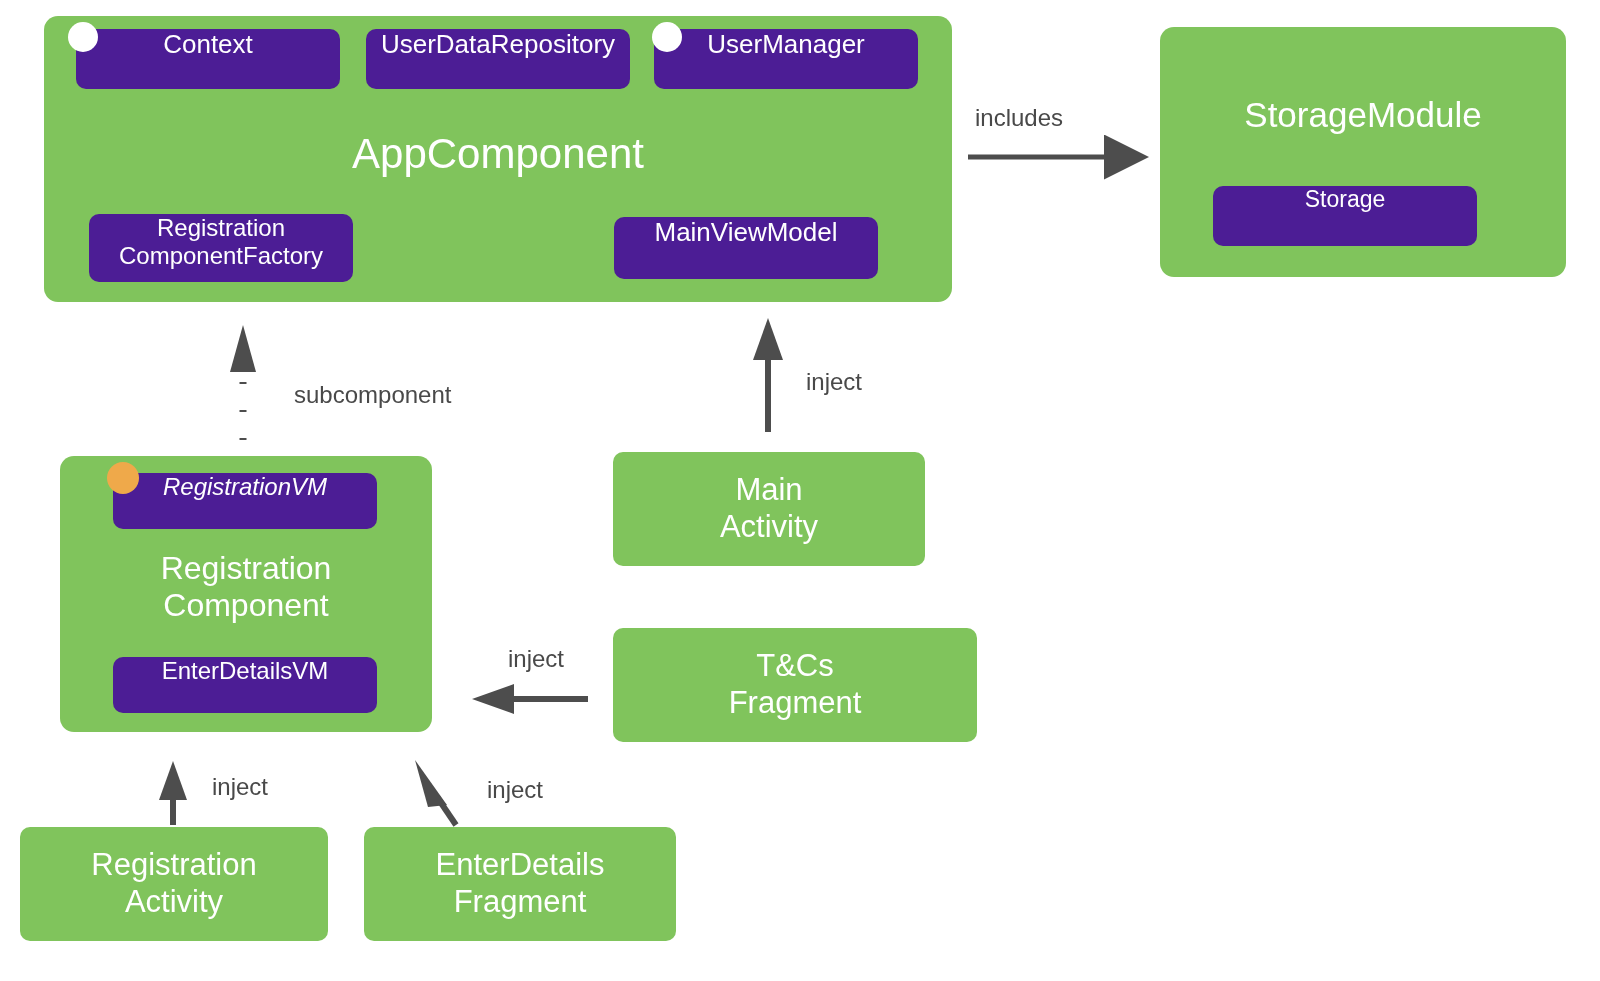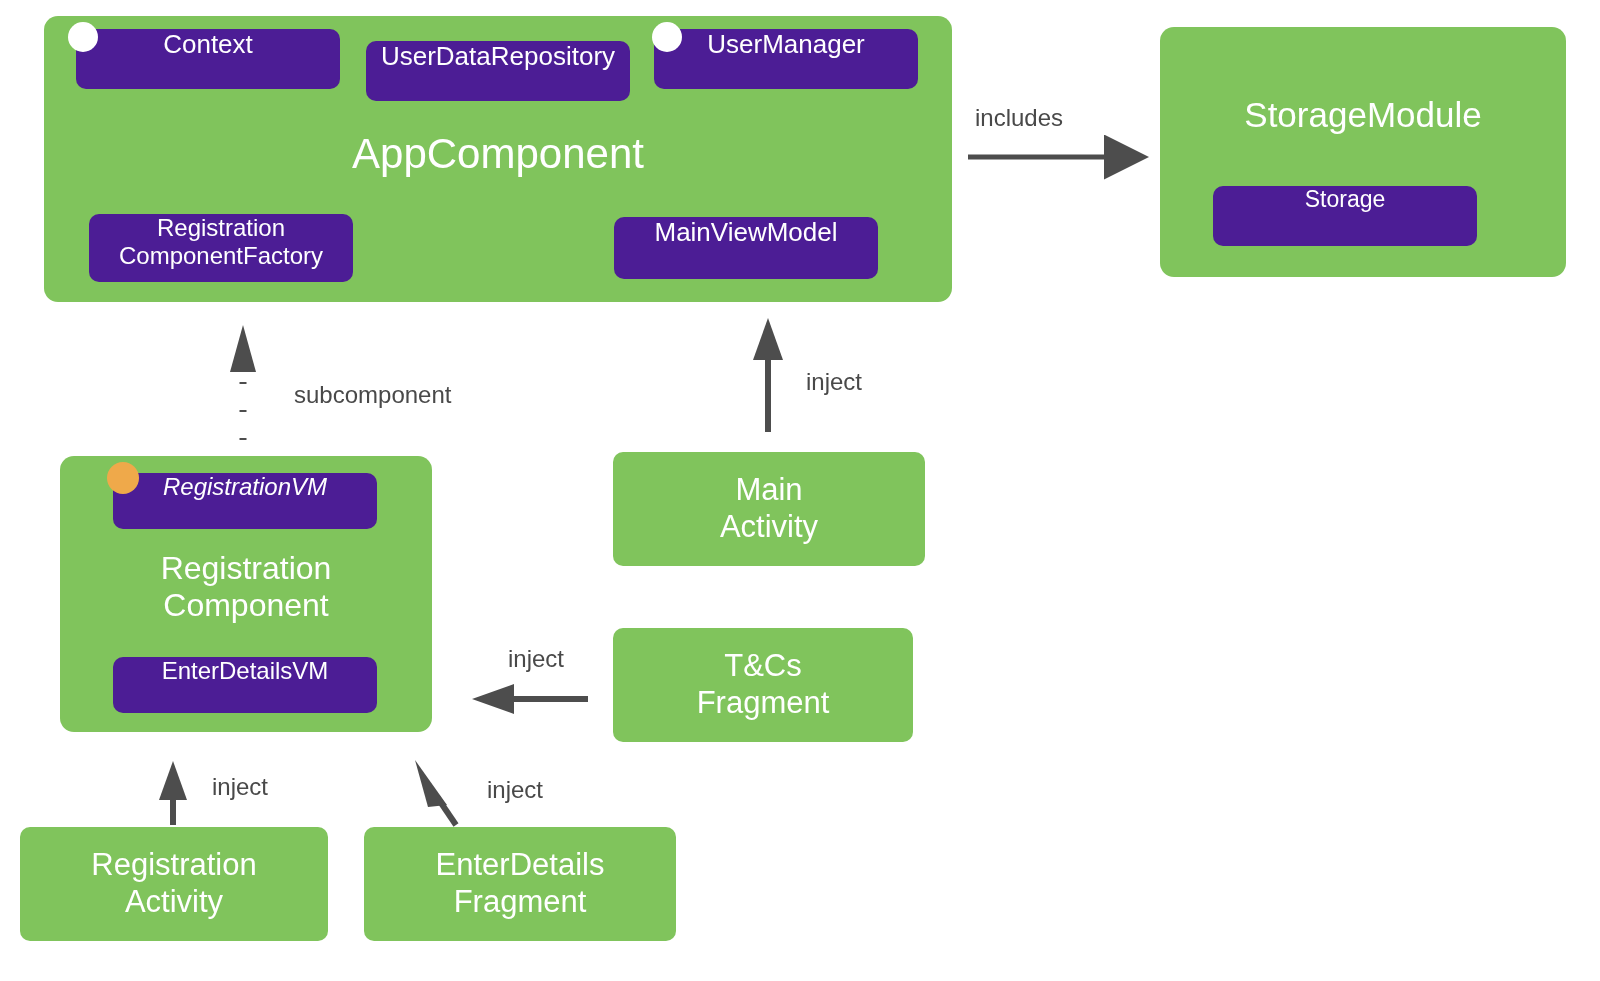--- a/index.html
+++ b/index.html
@@ -151,7 +151,7 @@
   </div>
   <div class="dot white" style="left:68px; top:22px; width:30px; height:30px;"></div>
 
-  <div class="dark-box" style="left:366px; top:29px; width:264px; height:60px;margin-top:12px;">
+  <div class="dark-box" style="left:366px; top:29px; width:264px; height:60px;">
     <span style="font-size:26px;">UserDataRepository</span>
   </div>
 

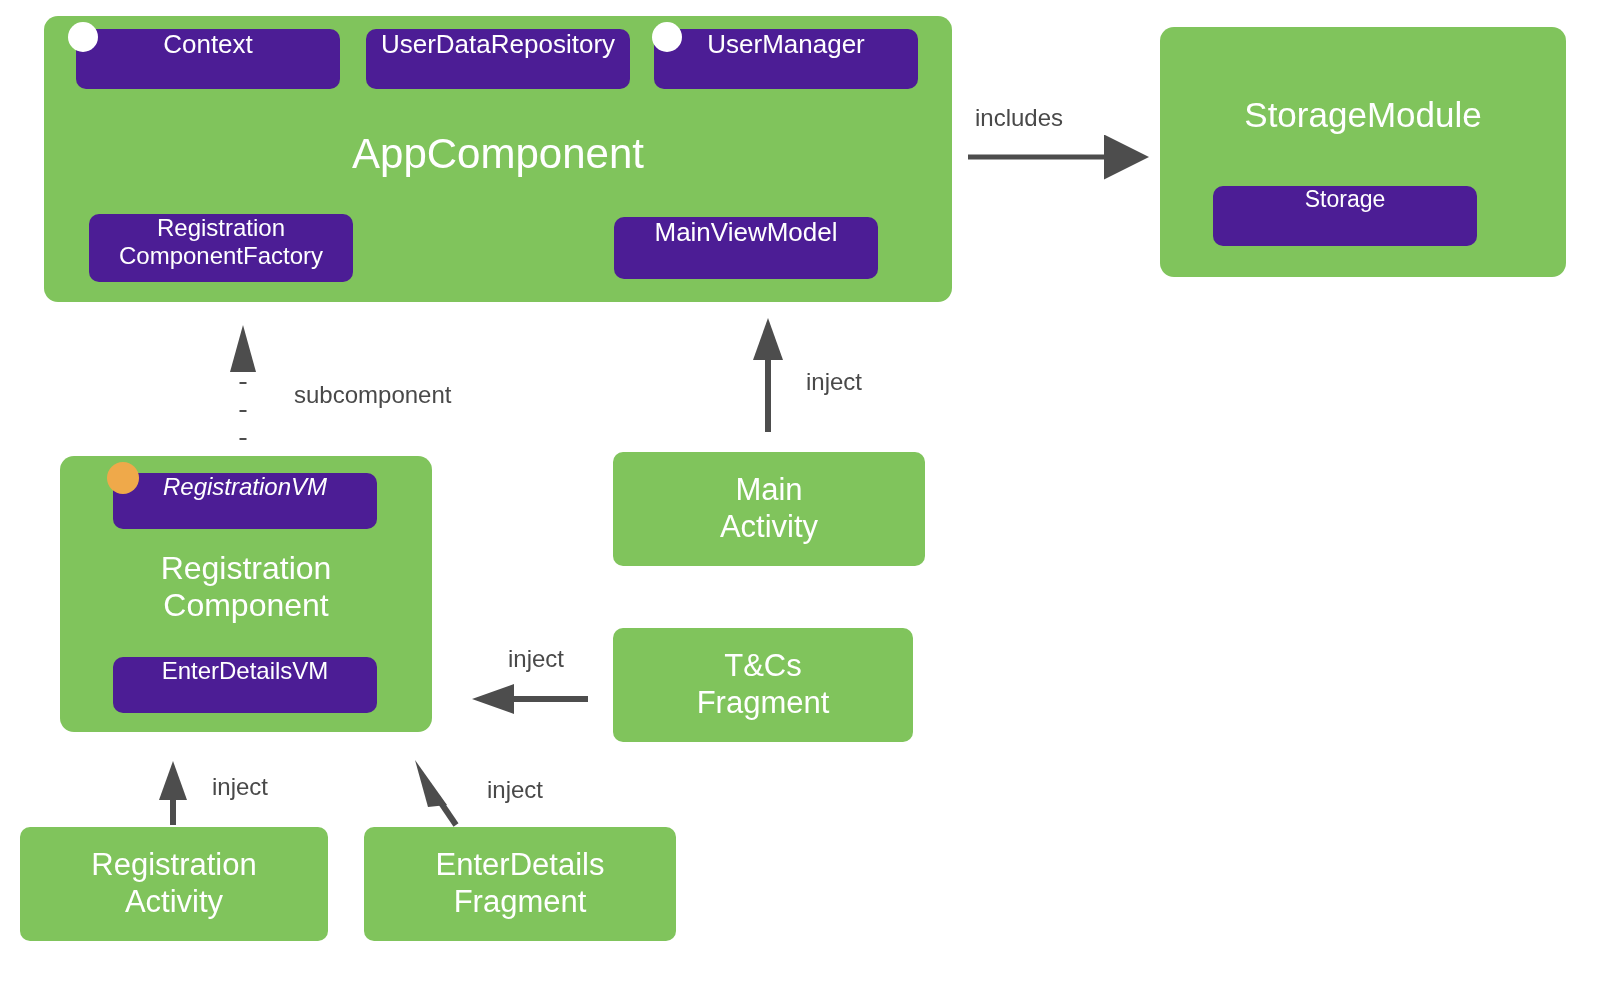--- a/index.html
+++ b/index.html
@@ -195,7 +195,7 @@
 Activity</span>
   </div>
 
-  <div class="green-box leaf" style="left:613px; top:628px; width:300px; height:114px;">
+  <div class="green-box leaf" style="left:613px; top:628px; width:364px; height:114px;">
     <span class="leaf-label">T&amp;Cs
 Fragment</span>
   </div>

